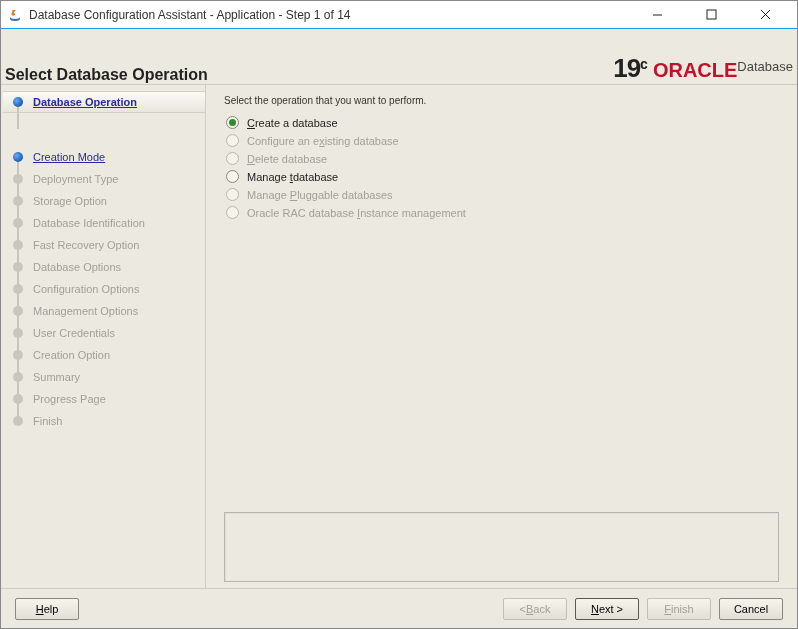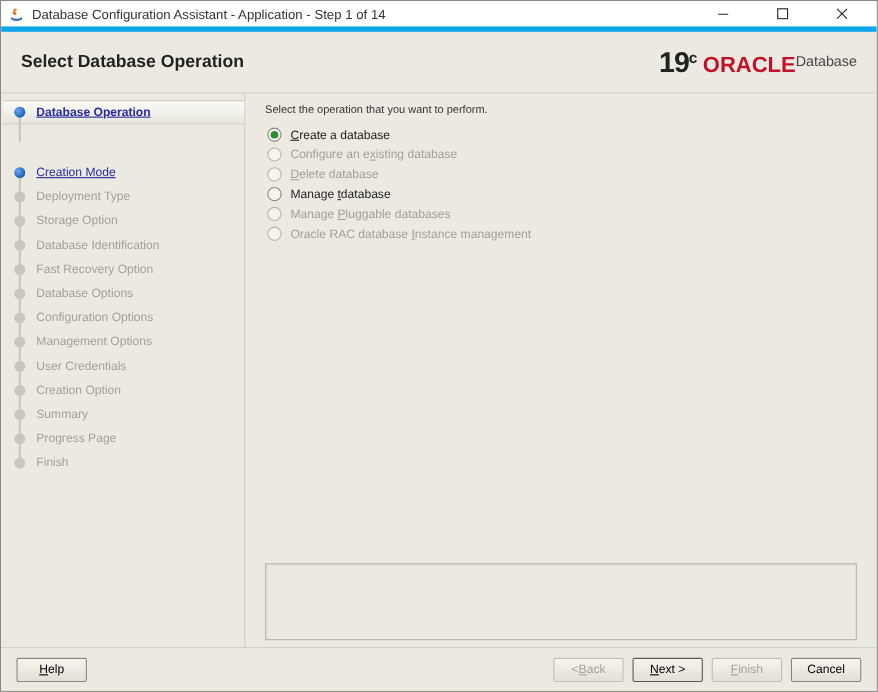--- a/index.html
+++ b/index.html
@@ -17,7 +17,7 @@
   .titlebar {
     height: 28px;
     background: #fff;
-    border-bottom: 5px solid #0ea5e9;
+    border-bottom: 1px solid #0ea5e9;
     display: flex;
     align-items: center;
     padding: 0 6px;

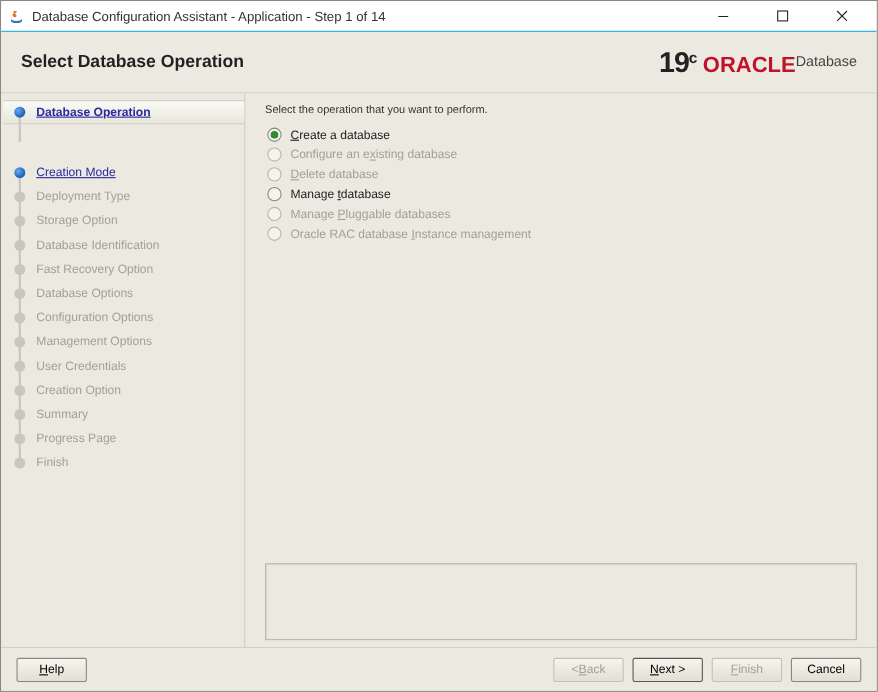--- a/index.html
+++ b/index.html
@@ -48,8 +48,8 @@
     height: 56px;
     background: #eceae0;
     display: flex;
-    align-items: center;
-    padding: 0 18px;
+    align-items: flex-end;
+    padding: 0 4px;
     border-bottom: 1px solid #ccc;
   }
   .header .heading { font-size: 16px; font-weight: bold; color: #222; }

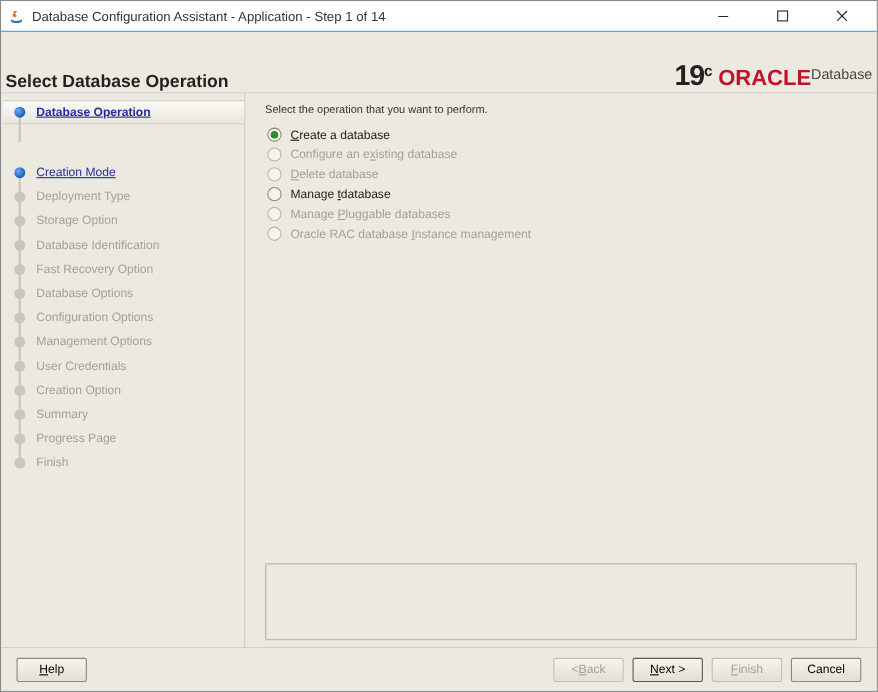--- a/index.html
+++ b/index.html
@@ -71,7 +71,7 @@
     height: calc(629px - 28px - 56px - 40px - 2px);
   }
   .sidebar {
-    width: 222px;
+    width: 205px;
     background: #eceae0;
     border-right: 1px solid #ccc;
     padding: 6px 0 6px 2px;

